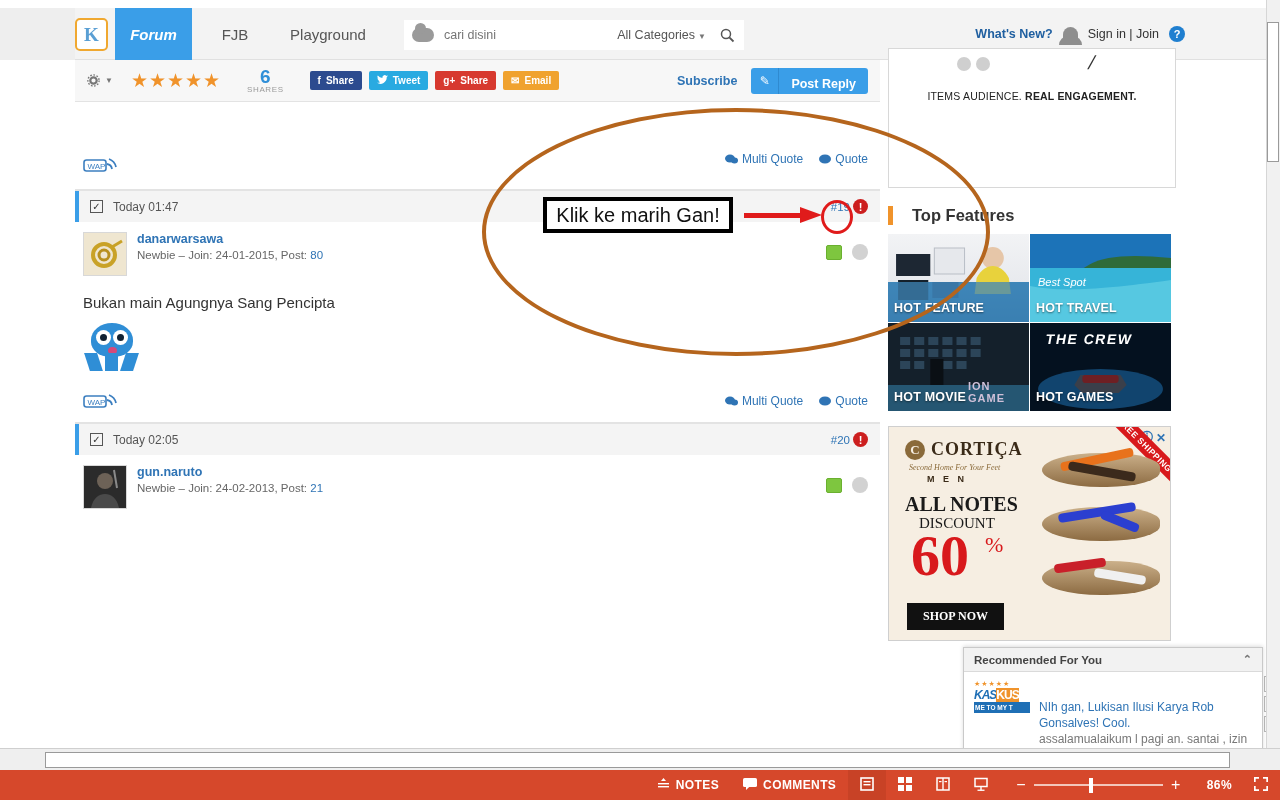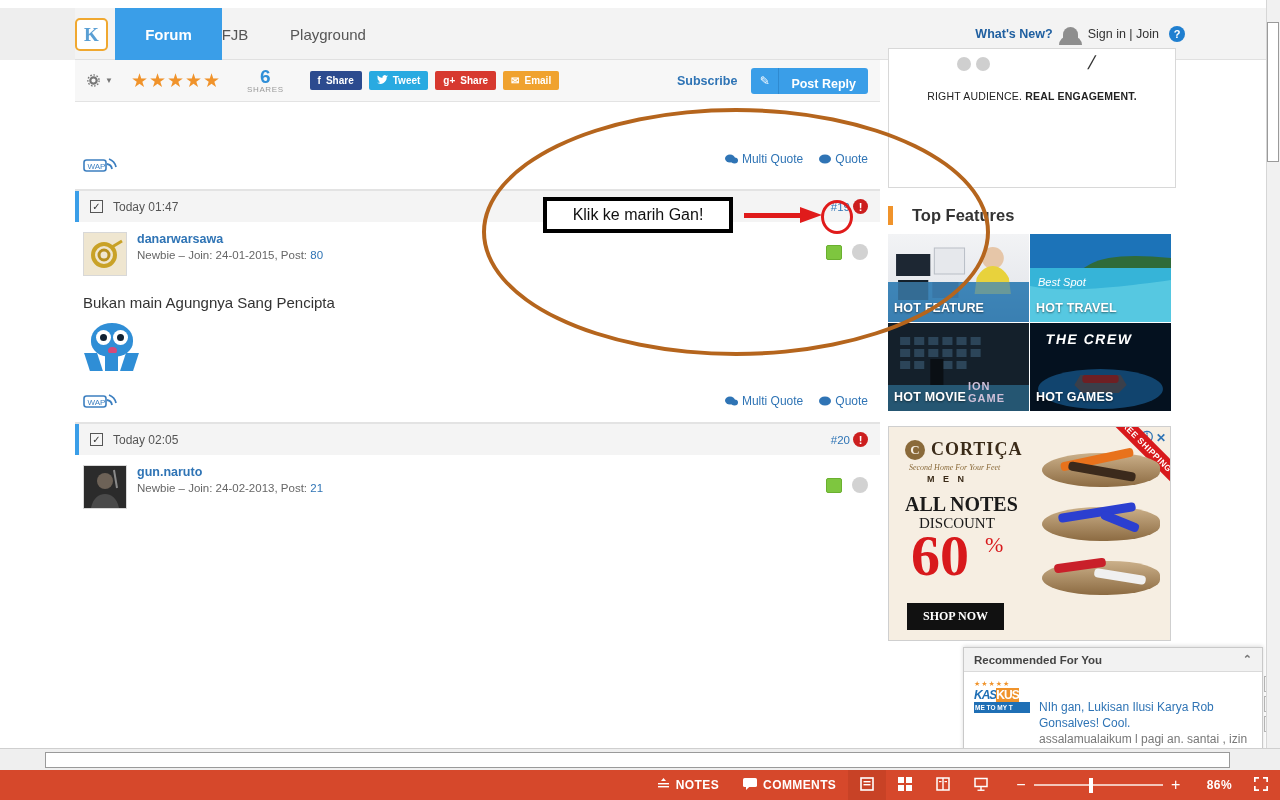--- a/index.html
+++ b/index.html
@@ -246,7 +246,7 @@
       <div class="logo">
         <span>K</span>
       </div>
-      <div class="nav-tab active" style="left:115px; width:107px;">
+      <div class="nav-tab active" style="left:115px; width:77px;font-style:italic;">
         <span>Forum</span>
       </div>
       <div class="nav-tab" style="left:210px; width:50px;">

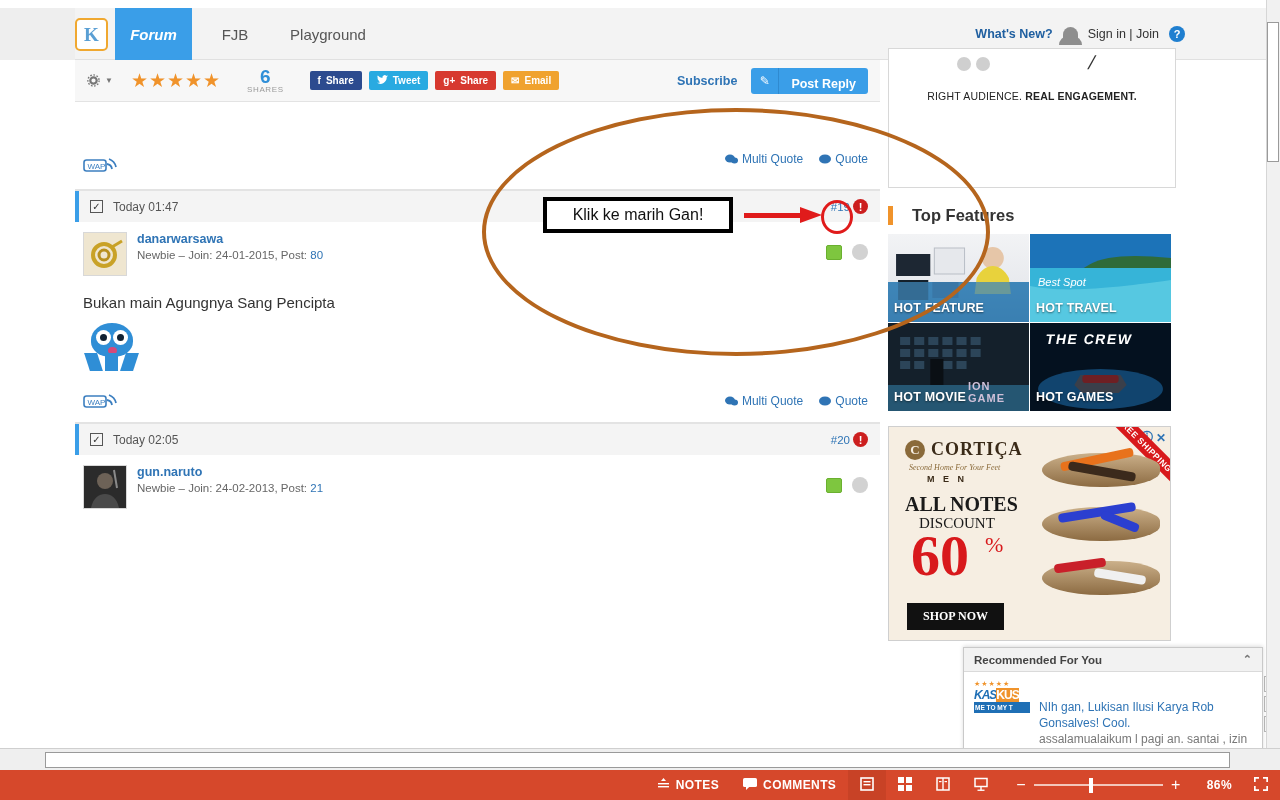--- a/index.html
+++ b/index.html
@@ -256,6 +256,19 @@
         <span>Playground</span>
       </div>
 
+      <div class="searchbox">
+        <div class="search-cloud"></div>
+        <input class="search-input" type="text" placeholder="cari disini" style="">
+        <div class="search-cat">
+          <span>All Categories</span><span class="caret">▼</span>
+        </div>
+        <div class="search-mag">
+          <svg width="15" height="15" viewBox="0 0 15 15" aria-hidden="true">
+            <circle cx="6" cy="6" r="4.5" fill="none" stroke="#555" stroke-width="1.5"></circle>
+            <line x1="9.3" y1="9.3" x2="13.5" y2="13.5" stroke="#555" stroke-width="1.8"></line>
+          </svg>
+        </div>
+      </div>
 
       <div class="nav-right">
         <span class="whatsnew">What's New?</span>

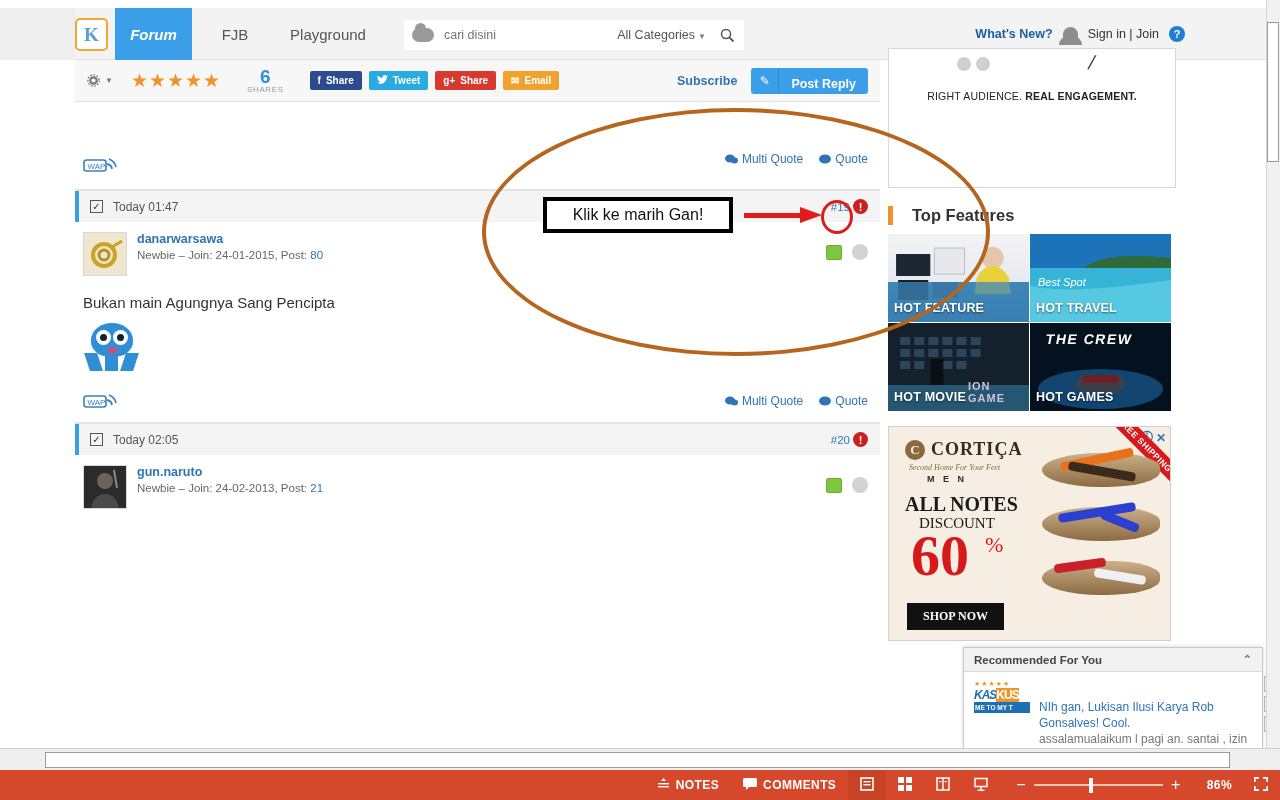--- a/index.html
+++ b/index.html
@@ -458,7 +458,7 @@
             <span class="ad-dot"></span>
         </div>
         <div class="ad-slash">/</div>
-        <div class="ad-tagline"><span>RIGHT AUDIENCE. </span><b>REAL ENGAGEMENT.</b></div>
+        <div class="ad-tagline"><span>ITEMS AUDIENCE. </span><b>REAL ENGAGEMENT.</b></div>
       </div>
 
       <div class="sec-title">

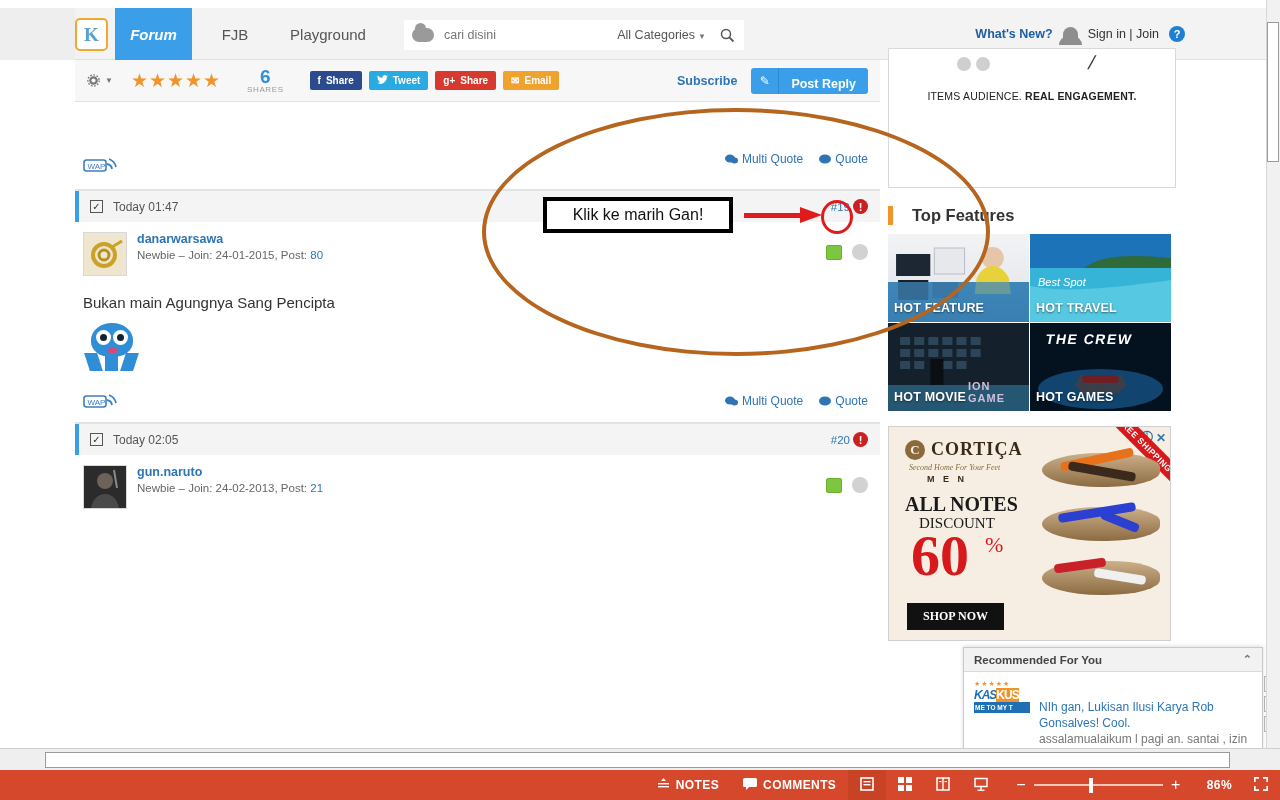--- a/index.html
+++ b/index.html
@@ -226,7 +226,7 @@
       border:4px solid #b5651d; border-radius:50%; pointer-events:none; }
   .anno-box { position:absolute; left:543px; top:197px; width:190px; height:36px;
       background:#fff; border:4px solid #000; display:flex; align-items:center;
-      justify-content:center; font-size:16px; color:#111; }
+      justify-content:center; font-size:20px; color:#111; }
   .anno-arrow { position:absolute; left:744px; top:210px; width:78px; height:10px; }
   .anno-arrow .shaft { position:absolute; left:0; top:3px; width:58px; height:5px; background:#e01b1b; }
   .anno-arrow .head { position:absolute; left:56px; top:-3px; width:0; height:0;

